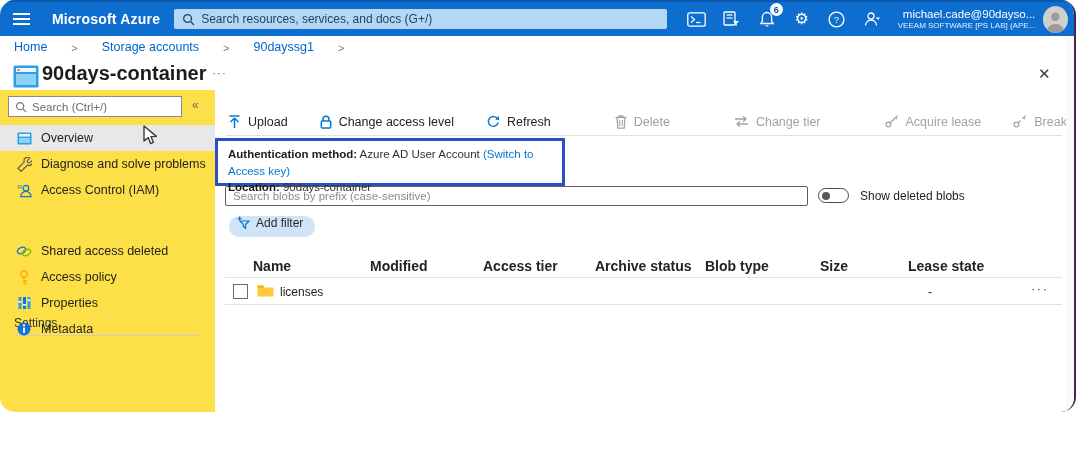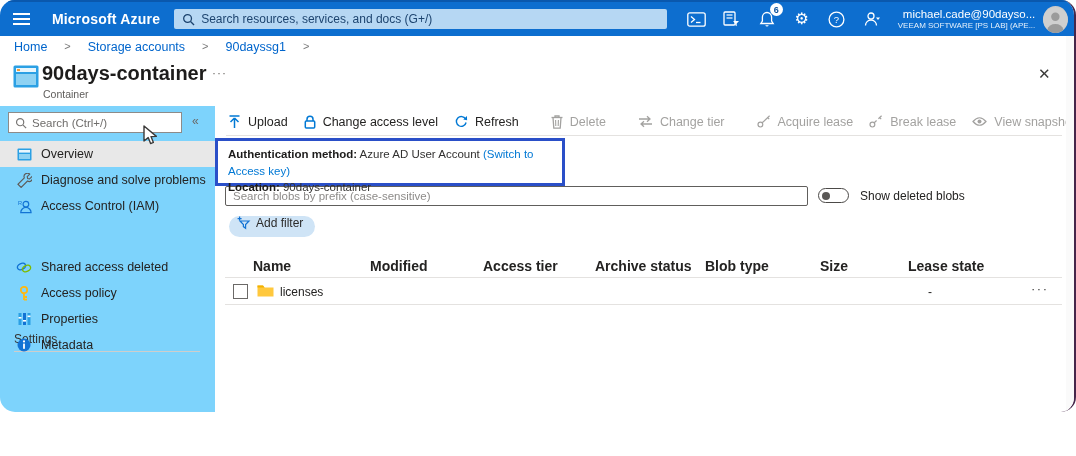--- a/index.html
+++ b/index.html
@@ -32,7 +32,7 @@
             display:flex; align-items:center; justify-content:center; cursor:pointer; overflow:hidden; }
 
   
-  .breadcrumb { position:absolute; left:14px; top:40px; display:flex; gap:17px; align-items:flex-start;
+  .breadcrumb { position:absolute; left:14px; top:40px; display:flex; gap:24px; align-items:flex-end;
                 font-size:12.5px; }
   .crumb { color:#0065cc; cursor:pointer; }
   .crumb-sep { color:#7a7a7a; font-size:11px; }

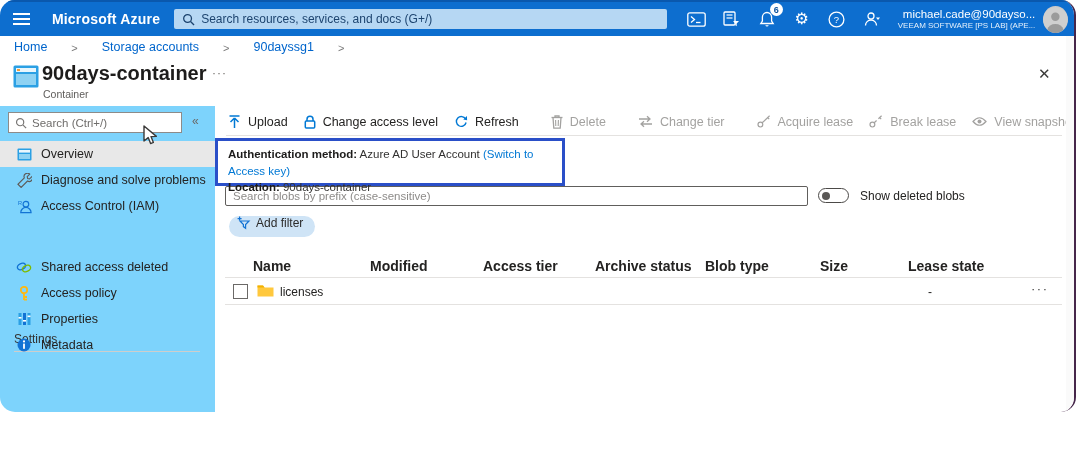--- a/index.html
+++ b/index.html
@@ -45,7 +45,7 @@
   .close-x { position:absolute; left:1038px; top:65px; font-size:15px; color:#3b3a39; cursor:pointer; }
 
   
-  .sidebar { position:absolute; left:0; top:106px; width:215px; height:350px; background:#7dd3fc; }
+  .sidebar { position:absolute; left:0; top:90px; width:215px; height:350px; background:#fde047; }
   .sb-search { position:absolute; left:8px; top:6px; width:174px; height:21px; border:1px solid #8d8b89;
                background:#fff; display:flex; align-items:center; padding:0 6px; gap:5px; }
   .sb-search input { flex:1; border:none; outline:none; font-size:11.5px; color:#323130;

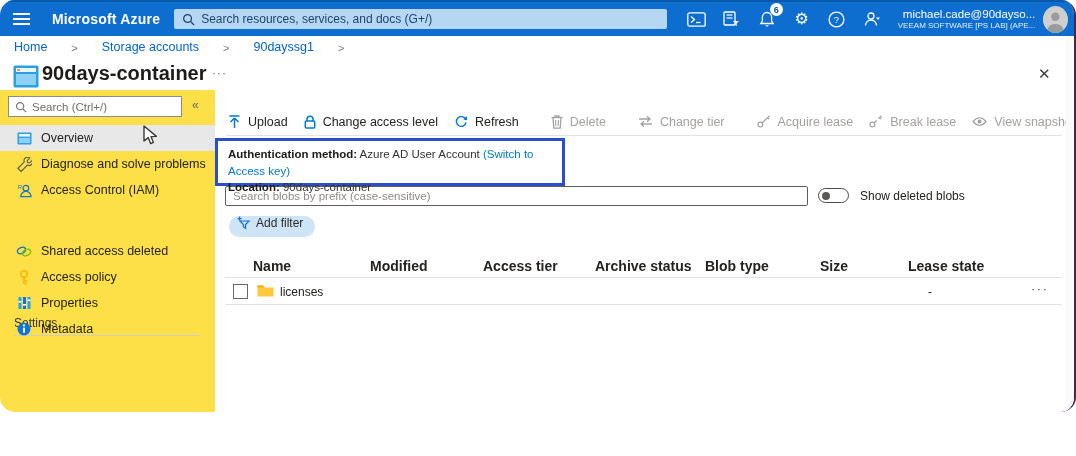--- a/index.html
+++ b/index.html
@@ -64,7 +64,7 @@
 
   
   .toolbar { position:absolute; left:228px; top:108px; width:840px; height:27px;
-             display:flex; align-items:center; gap:16px;text-align:right; }
+             display:flex; align-items:center; gap:32px;text-align:right; }
   .tb-btn { display:flex; align-items:center; gap:7px; font-size:12.5px; color:#242322;
             cursor:pointer; white-space:nowrap; }
   .tb-btn.disabled { color:#a3a2a0; cursor:default; }

